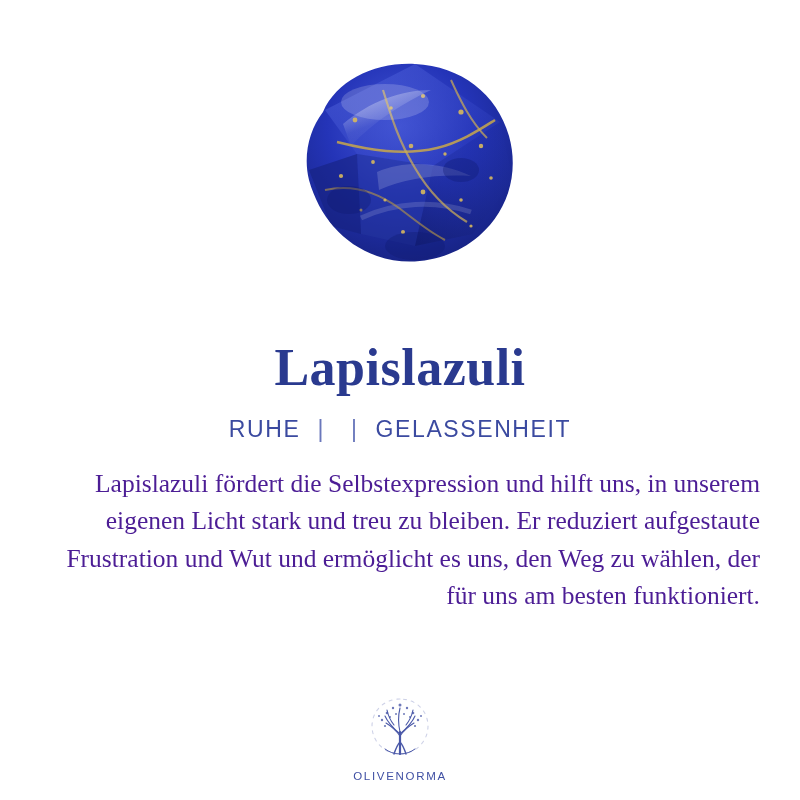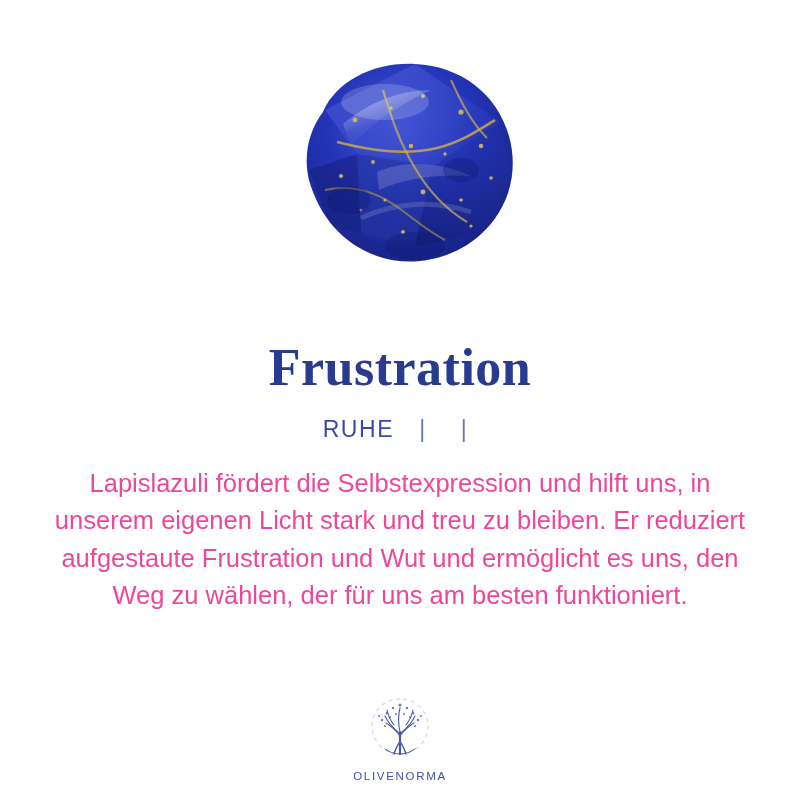--- a/index.html
+++ b/index.html
@@ -194,7 +194,7 @@
     </div>
   </div>
 
-  <div class="title">Frustration</div>
+  <div class="title">Lapislazuli</div>
 
   <div class="keywords">
     <span class="kw">RUHE</span>

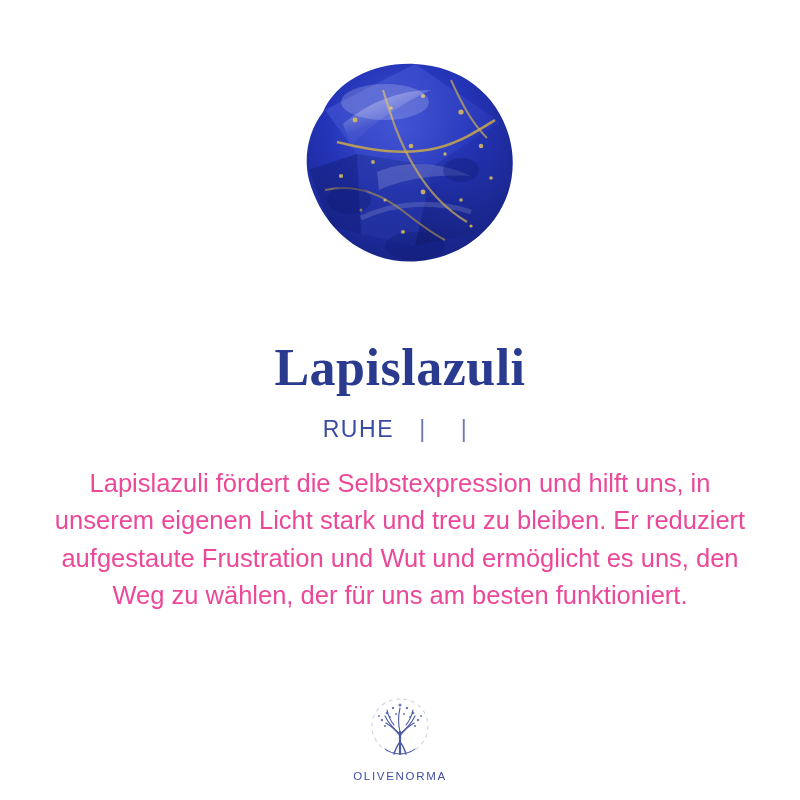--- a/index.html
+++ b/index.html
@@ -66,7 +66,7 @@
     display: flex;
     align-items: center;
     justify-content: center;
-    gap: 16px;
+    gap: 8px;
   }
   .keywords .kw { white-space: pre; }
   .keywords .sep {

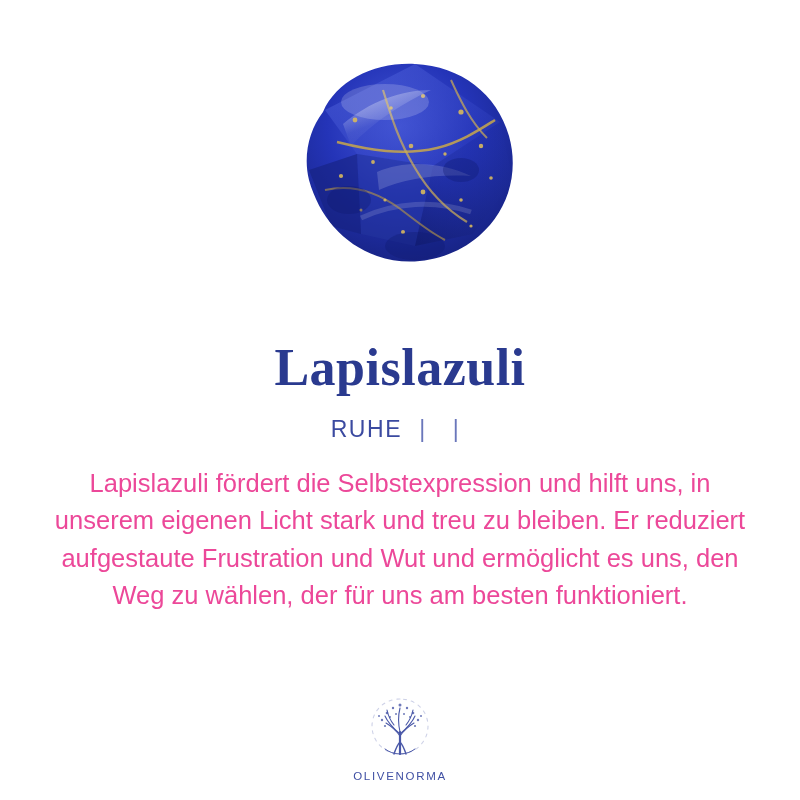--- a/index.html
+++ b/index.html
@@ -200,6 +200,7 @@
     <span class="kw">RUHE</span>
     <span class="sep">|</span>
     <span class="sep">|</span>
+    <span class="kw">GELASSENHEIT</span>
   </div>
 
   <div class="description">Lapislazuli fördert die Selbstexpression und hilft uns, in unserem eigenen Licht stark und treu zu bleiben. Er reduziert aufgestaute Frustration und Wut und ermöglicht es uns, den Weg zu wählen, der für uns am besten funktioniert.</div>

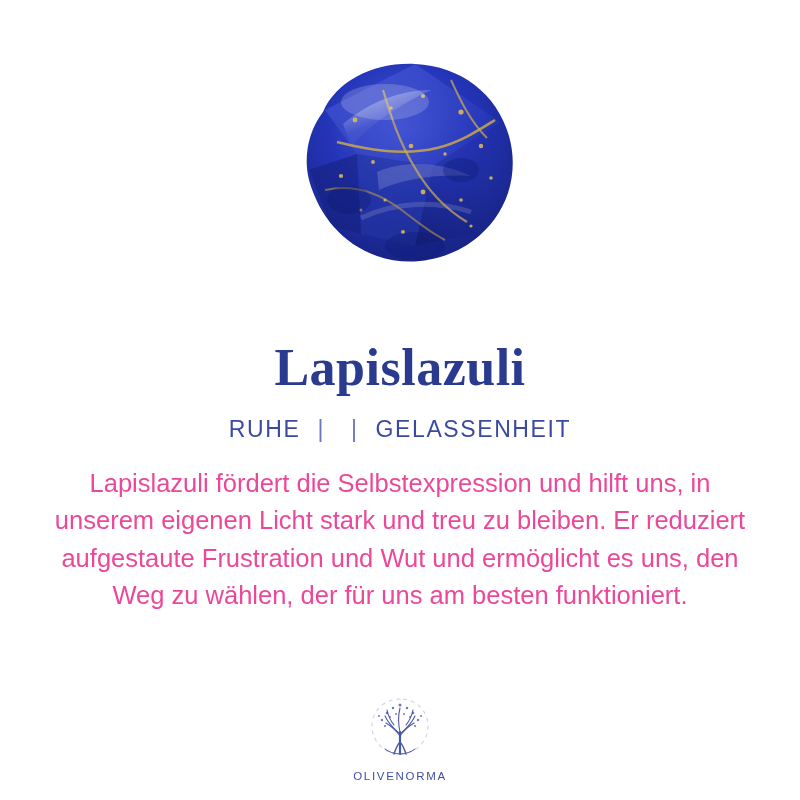--- a/index.html
+++ b/index.html
@@ -78,11 +78,11 @@
   .description {
     margin-top: 22px;
     width: 720px;
-    text-align: center;
-    font-family: Liberation Sans, sans-serif;
+    text-align: right;
+    font-family: Liberation Serif, serif;
     font-size: 25.5px;
     line-height: 1.47;
-    color: #ec4899;
+    color: #4c1d95;
   }
 
   

